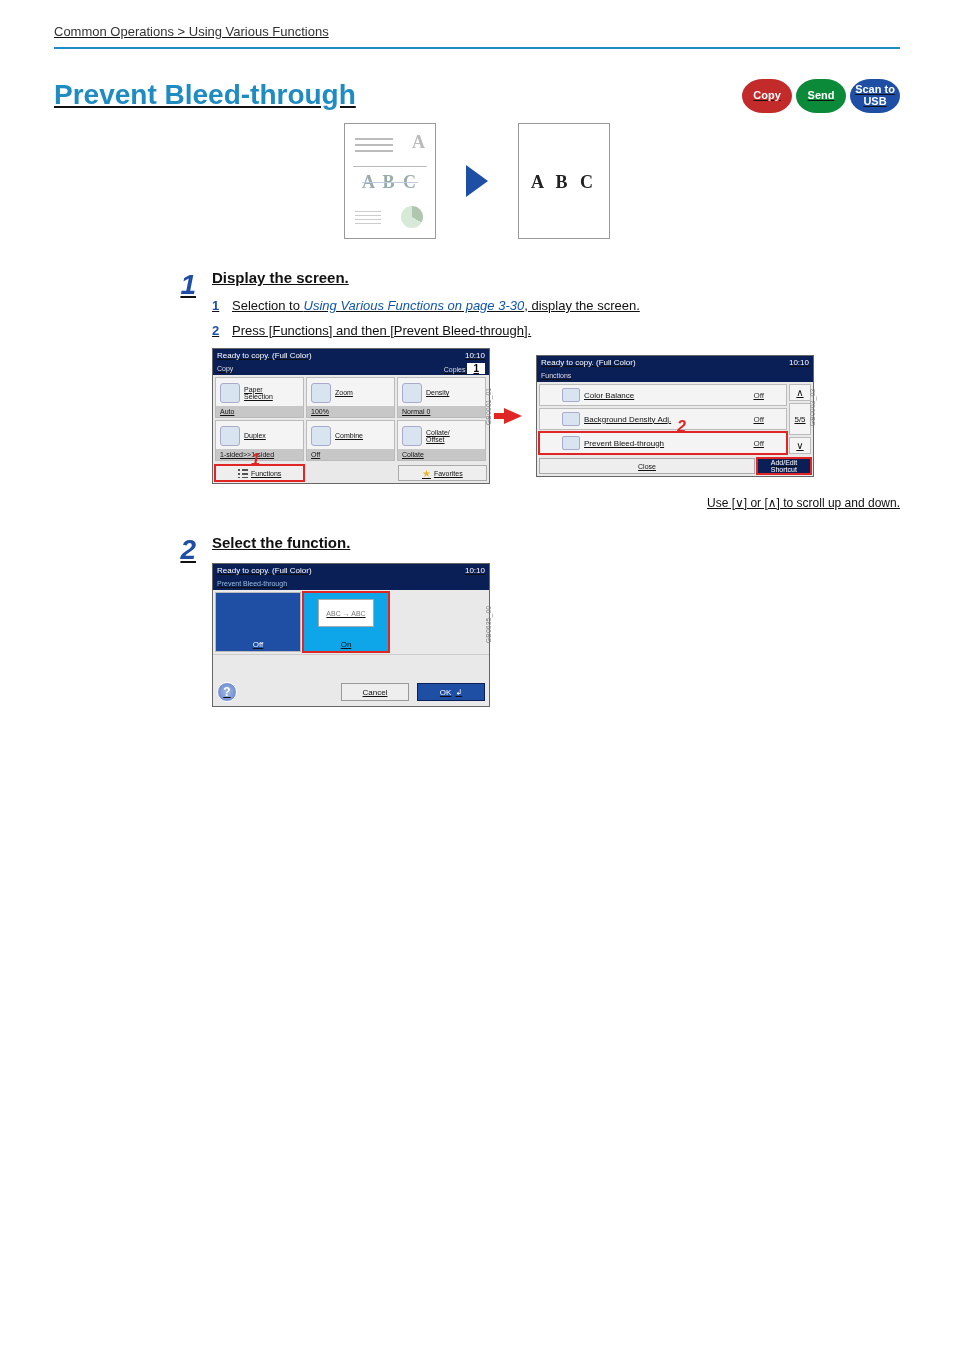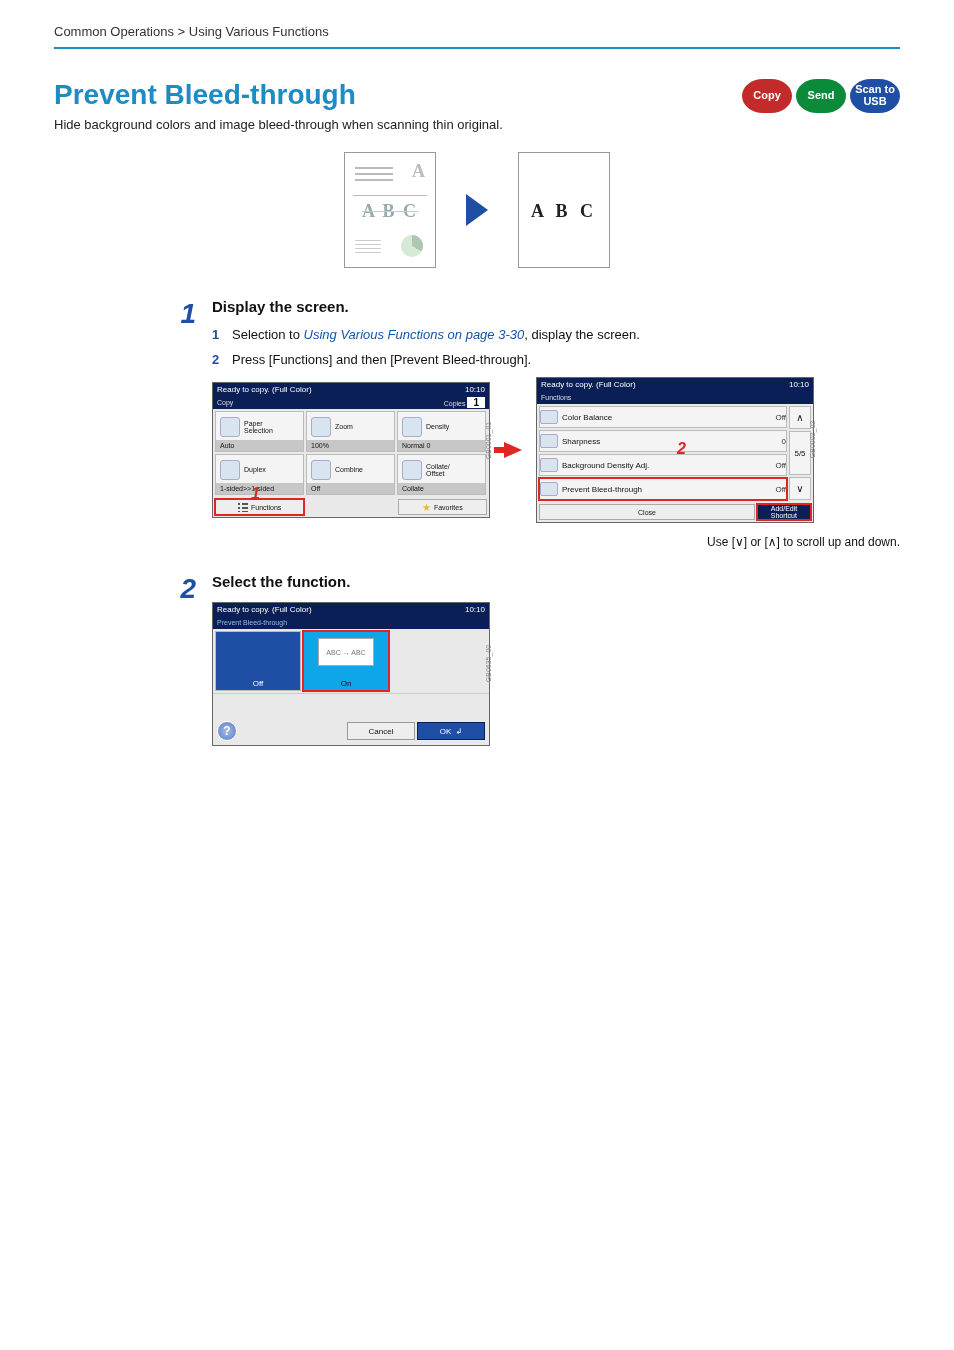--- a/index.html
+++ b/index.html
@@ -14,6 +14,7 @@
   }
   .page {
     padding: 24px 54px 40px 54px;
+    text-decoration: underline;
   }
   .breadcrumb {
     font-size: 13px;

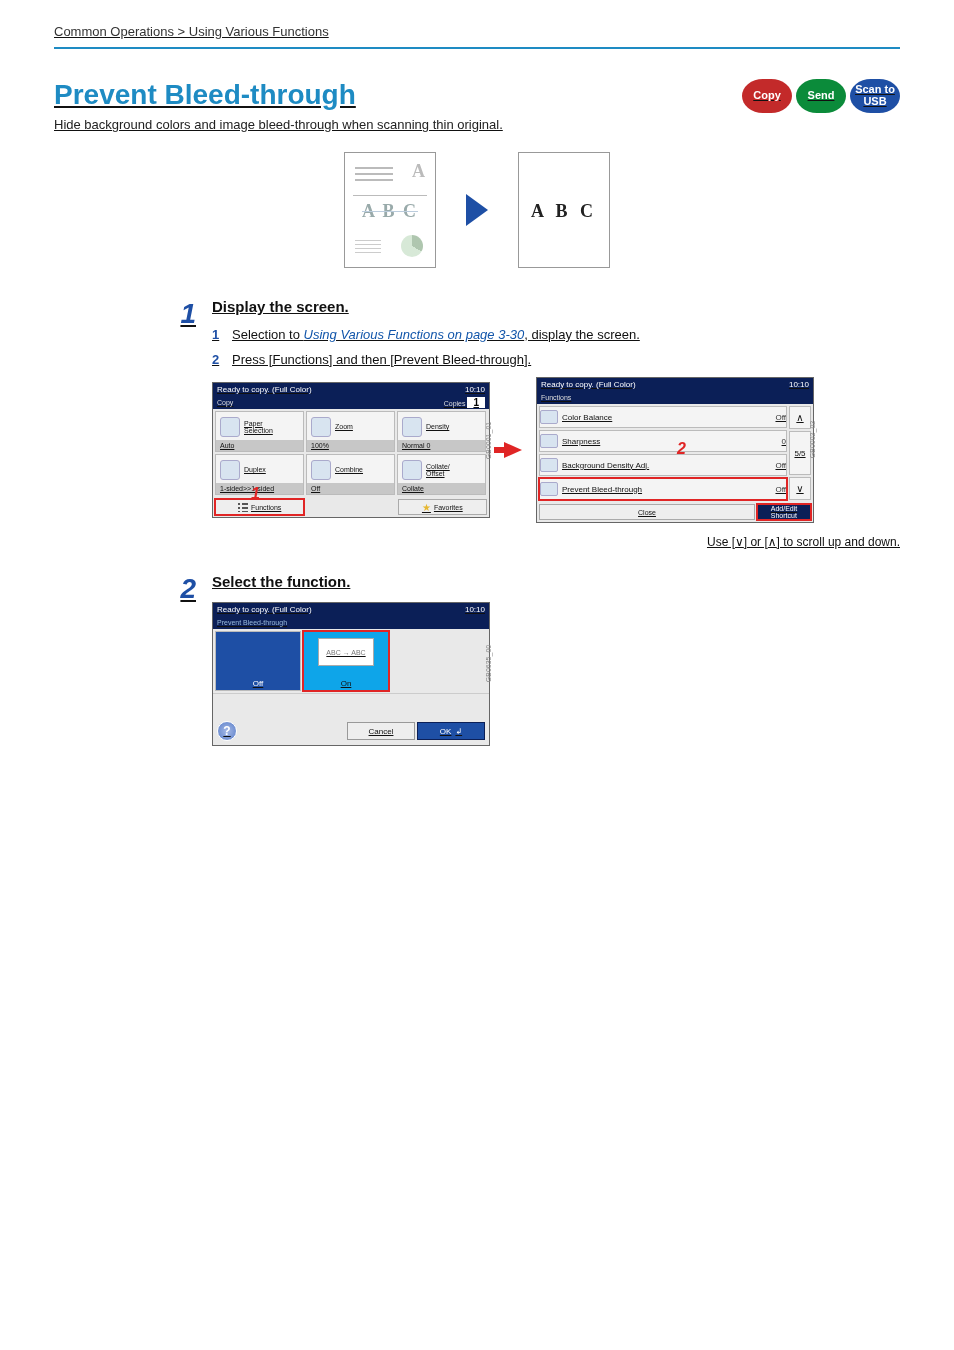--- a/index.html
+++ b/index.html
@@ -313,7 +313,6 @@
   <div class="title-row">
     <div>
       <h1 class="title">Prevent Bleed-through</h1>
-      <div class="subtitle">Hide background colors and image bleed-through when scanning thin original.</div>
     </div>
     <div class="mode-buttons">
       <span class="mode-btn mode-copy">Copy</span>

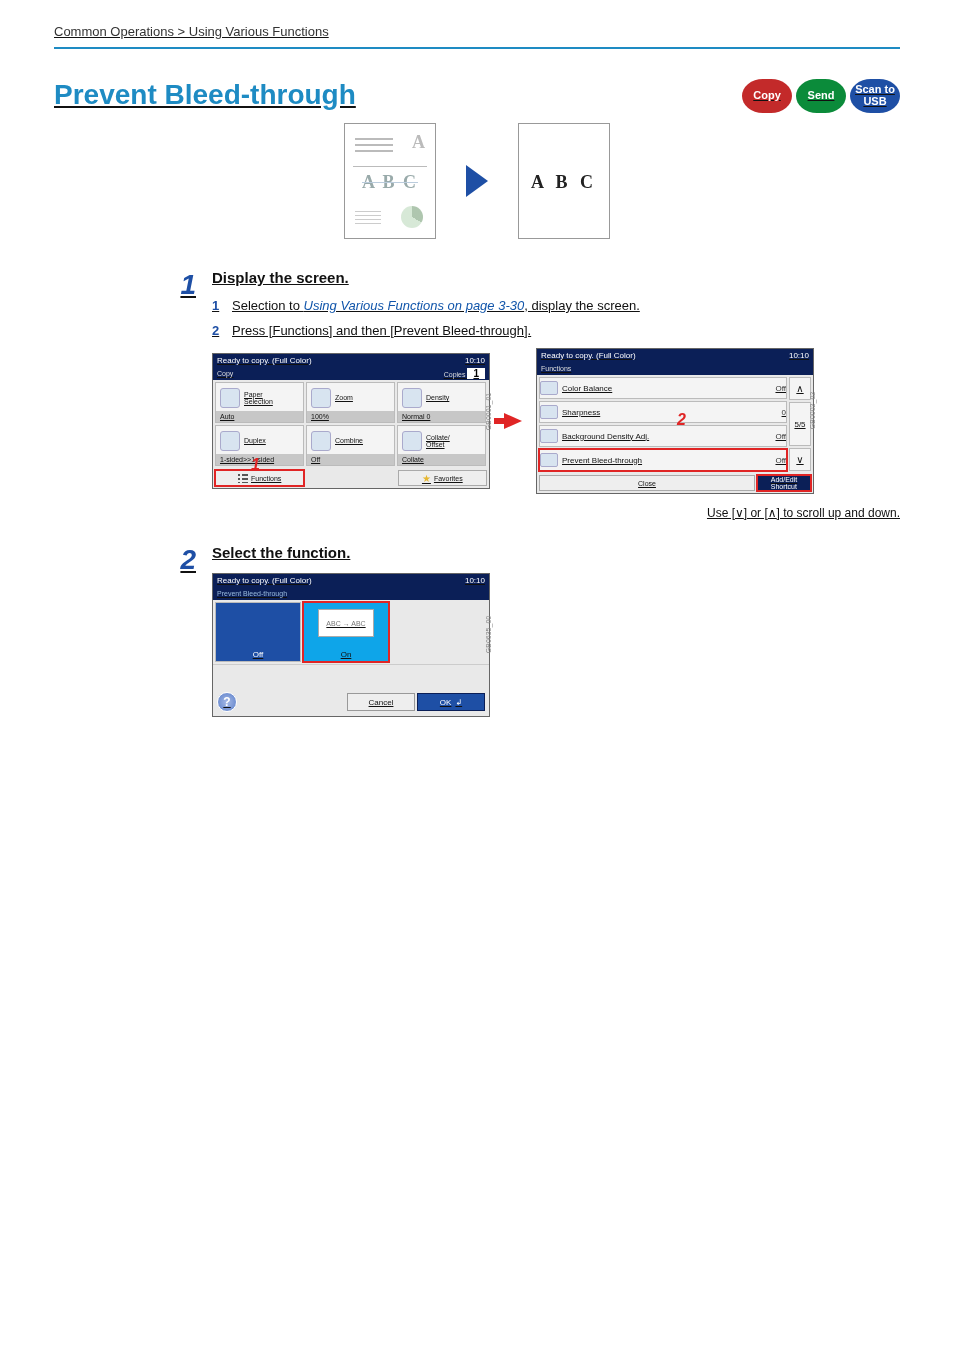--- a/index.html
+++ b/index.html
@@ -223,7 +223,7 @@
   .flist-col { flex:1; display:flex; flex-direction:column; gap:2px; }
   .frow {
     display:flex; align-items:center; justify-content:space-between;
-    background:#f4f4f4; border:1px solid #bbb; height:22px; padding:0 0;
+    background:#f4f4f4; border:1px solid #bbb; height:22px; padding:0 22px;
   }
   .frow .ficon { width:18px; height:14px; background:#d8e4f0; border:1px solid #aac; border-radius:2px; margin-right:4px; }
   .frow .flabel { flex:1; font-size:8px; }

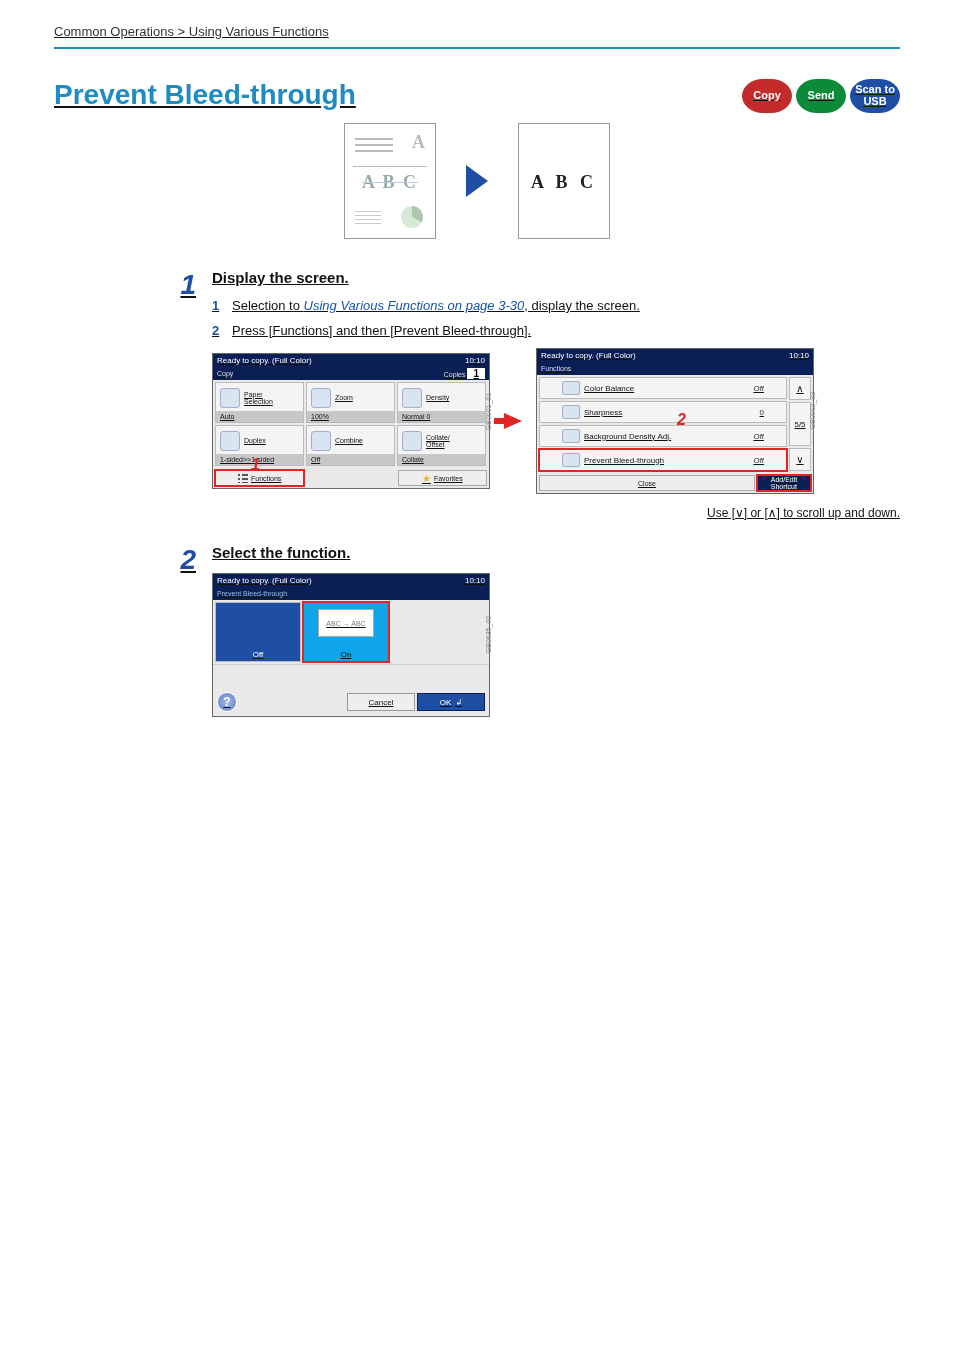--- a/index.html
+++ b/index.html
@@ -458,11 +458,6 @@
               </div>
               <div class="frow">
                 <span class="ficon"></span>
-                <span class="flabel">Sharpness</span>
-                <span class="fval">0</span>
-              </div>
-              <div class="frow">
-                <span class="ficon"></span>
                 <span class="flabel">Background Density Adj.</span>
                 <span class="fval">Off</span>
               </div>

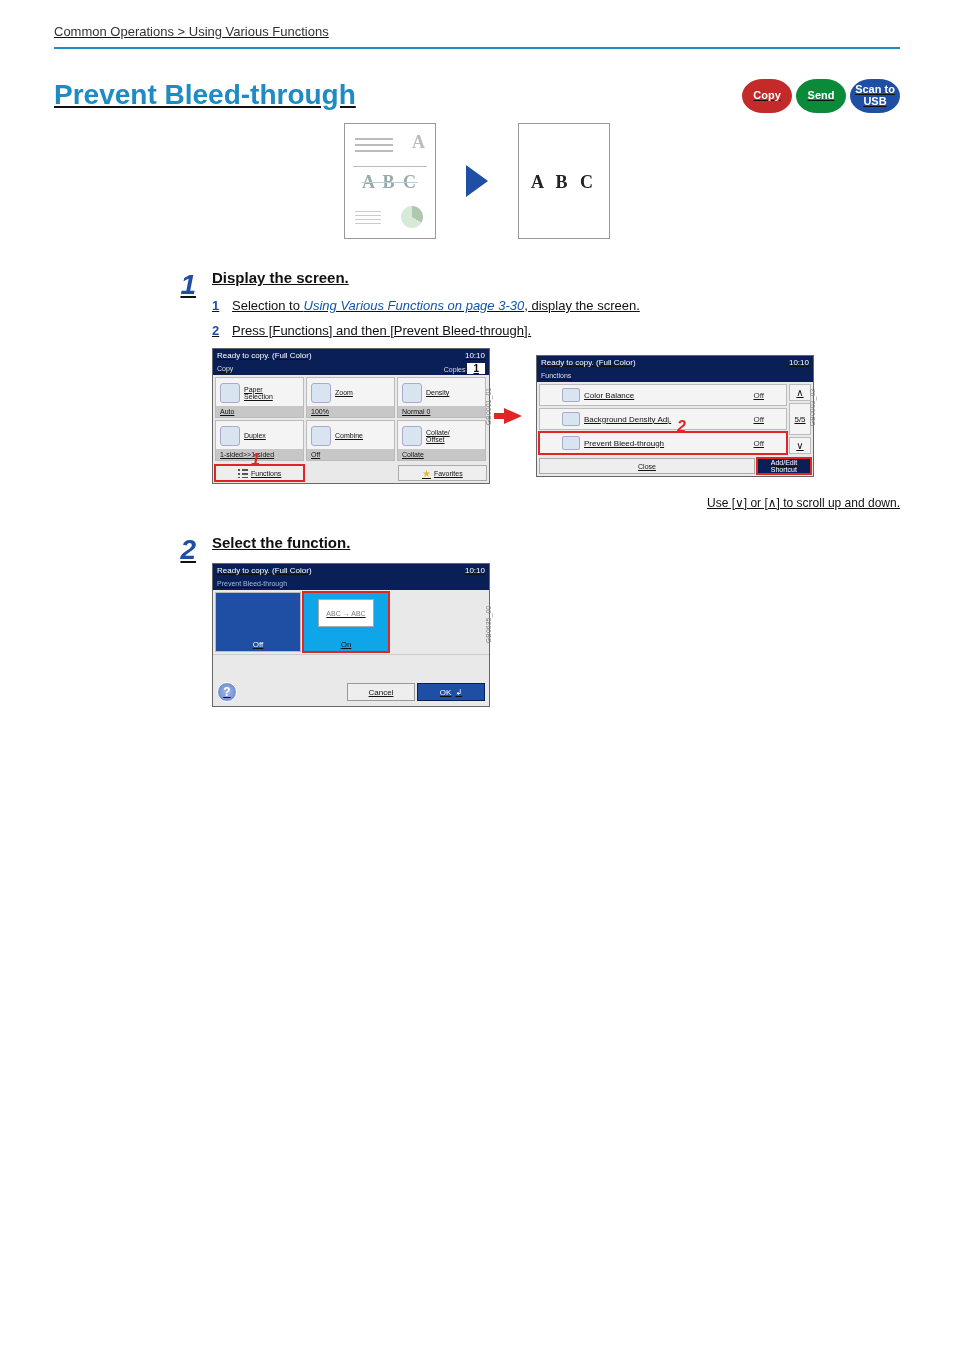--- a/index.html
+++ b/index.html
@@ -278,7 +278,7 @@
   .p2-opt.sel { background:#1e4fa5; color:#fff; }
   .p2-opt .optbar { font-size:8px; padding:2px 0; }
   .p2-opt .optimg { width:56px; height:28px; background:#fff; border:1px solid #aaa; display:flex; align-items:center; justify-content:center; font-size:7px; color:#777; margin-top:6px; }
-  .p2-footer { display:flex; padding:2px; gap:2px; justify-content:flex-end; }
+  .p2-footer { display:flex; padding:2px; gap:8px; justify-content:flex-end; }
   .p2-footer .btn {
     width:68px; height:18px; font-size:8px; display:flex; align-items:center; justify-content:center;
     border:1px solid #999; background:#eee;

